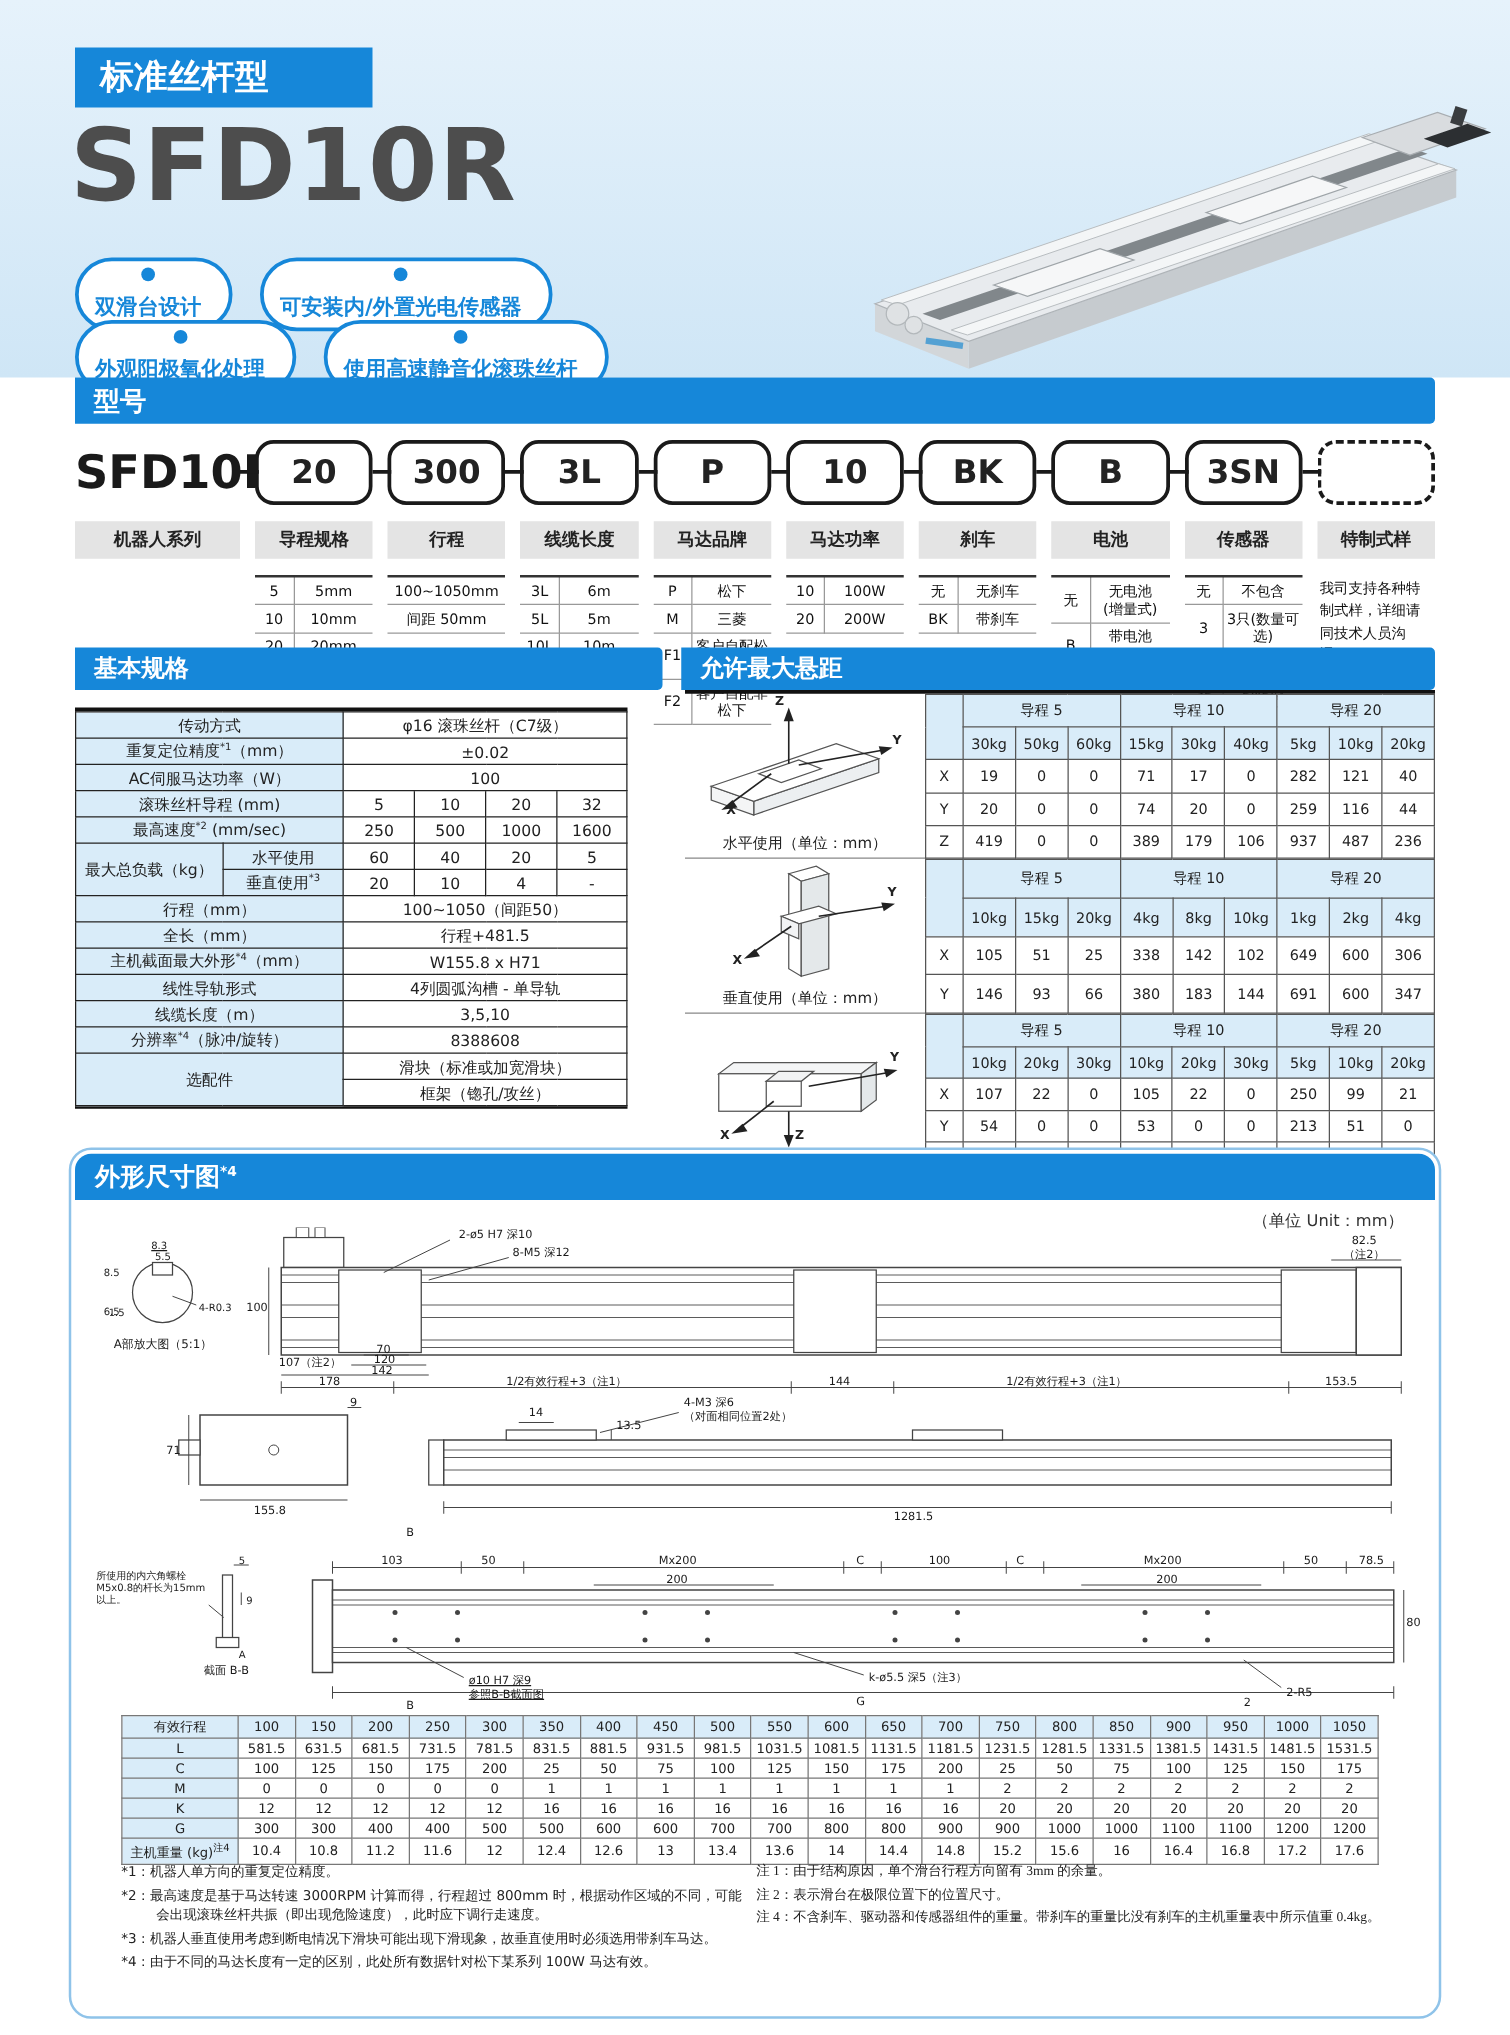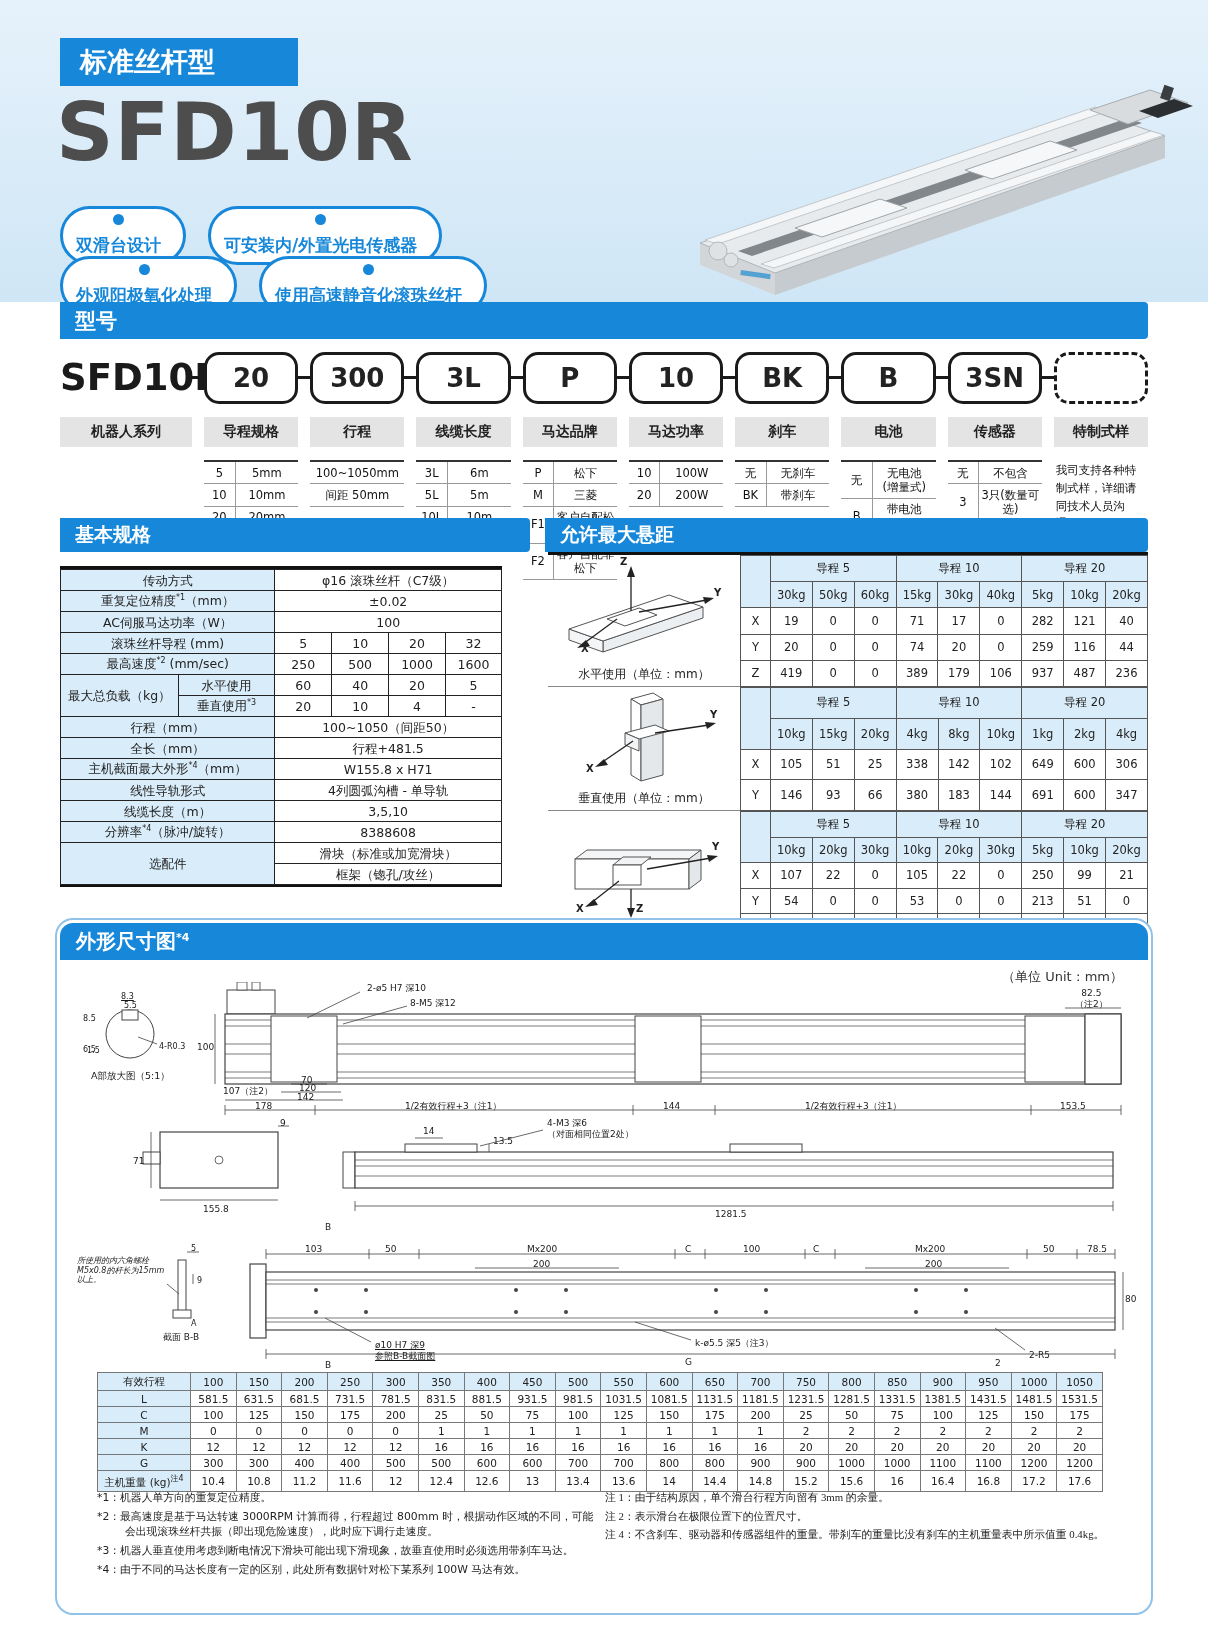--- a/index.html
+++ b/index.html
@@ -742,7 +742,7 @@
         <line x1="616" y1="118" x2="560" y2="100" stroke="#444" stroke-width="0.8"></line>
         <line x1="950" y1="128" x2="920" y2="106" stroke="#444" stroke-width="0.8"></line>
       </svg>
-      <span class="dlab s" style="left:2px;top:34px;width:90px;white-space:normal;font-style:italic;">所使用的内六角螺栓M5x0.8的杆长为15mm以上。</span>
+      <span class="dlab s" style="left:2px;top:34px;width:90px;white-space:normal;">所使用的内六角螺栓M5x0.8的杆长为15mm以上。</span>
       <span class="dlab s" style="left:116px;top:22px;">5</span>
       <span class="dlab s" style="left:122px;top:54px;">9</span>
       <span class="dlab s" style="left:116px;top:97px;">A</span>

